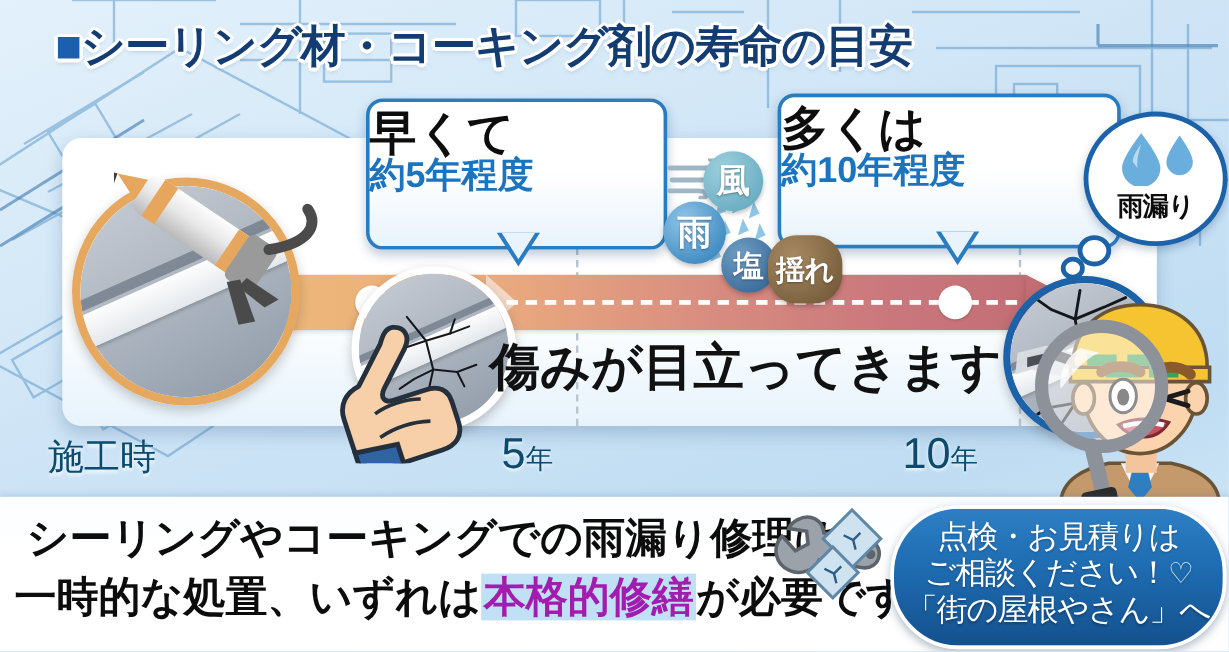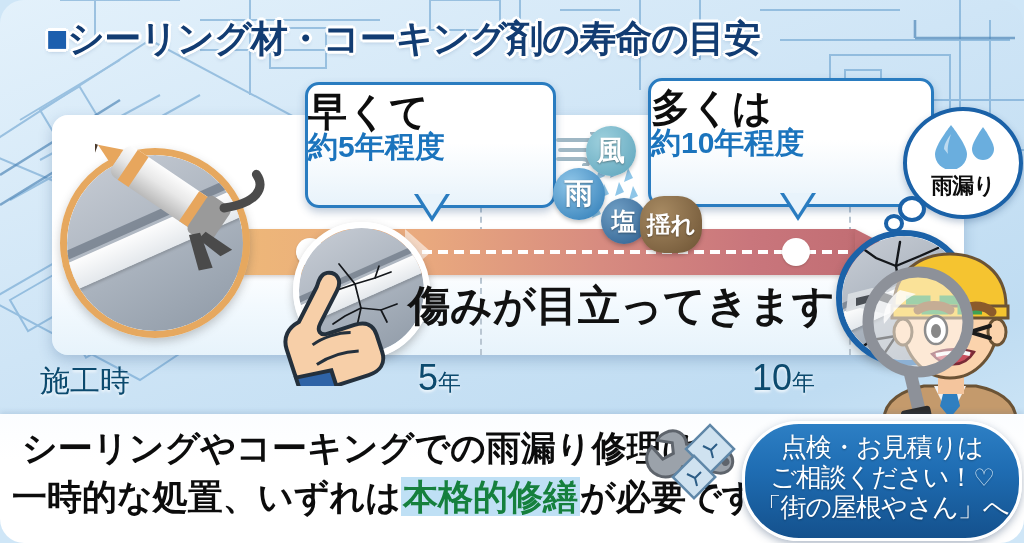--- a/index.html
+++ b/index.html
@@ -8,7 +8,7 @@
     font-family:"Liberation Sans","DejaVu Sans",sans-serif;
     background:#cfe6f7;
   }
-  #stage{position:relative;width:1024px;height:543px;overflow:hidden;background:#d3e8f8;border-radius:24px;}
+  #stage{position:relative;width:1024px;height:543px;overflow:hidden;background:#d3e8f8;}
 
   
   .bp-base{position:absolute;inset:0;

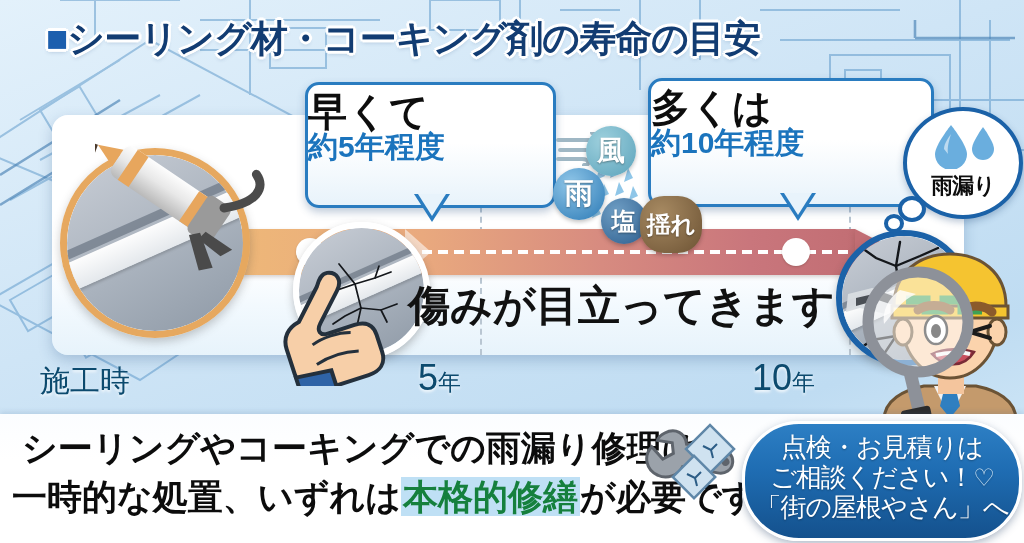--- a/index.html
+++ b/index.html
@@ -133,7 +133,7 @@
 
   
   .thought{
-    position:absolute;left:903px;top:107px;width:112px;height:104px;
+    position:absolute;left:903px;top:93px;width:112px;height:104px;
     background:#ffffff;border:4px solid #1b62a8;border-radius:50%;
     box-shadow:0 3px 7px rgba(30,70,120,.3);
   }

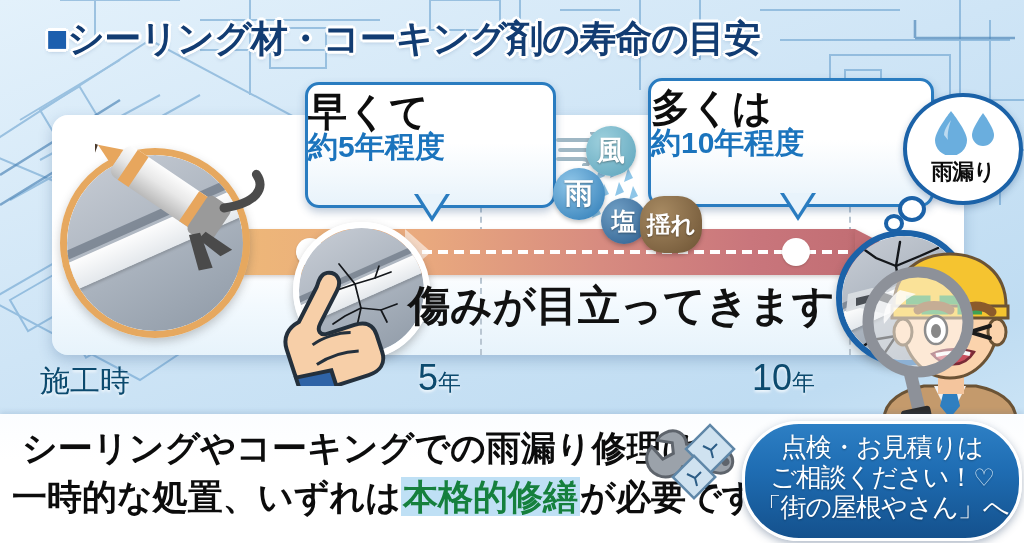--- a/index.html
+++ b/index.html
@@ -165,7 +165,7 @@
   .bl1,.bl2{position:absolute;font-weight:bold;color:#0c0c0c;white-space:nowrap;}
   .bl1{left:22px;top:425px;font-size:35px;}
   .bl2{left:12px;top:474px;font-size:35px;}
-  .hi{color:#15803d;background:#bfe0f5;padding:0 2px;}
+  .hi{color:#a21caf;background:#bfe0f5;padding:0 2px;}
   .wrench{position:absolute;left:645px;top:422px;width:92px;height:78px;}
 
   

